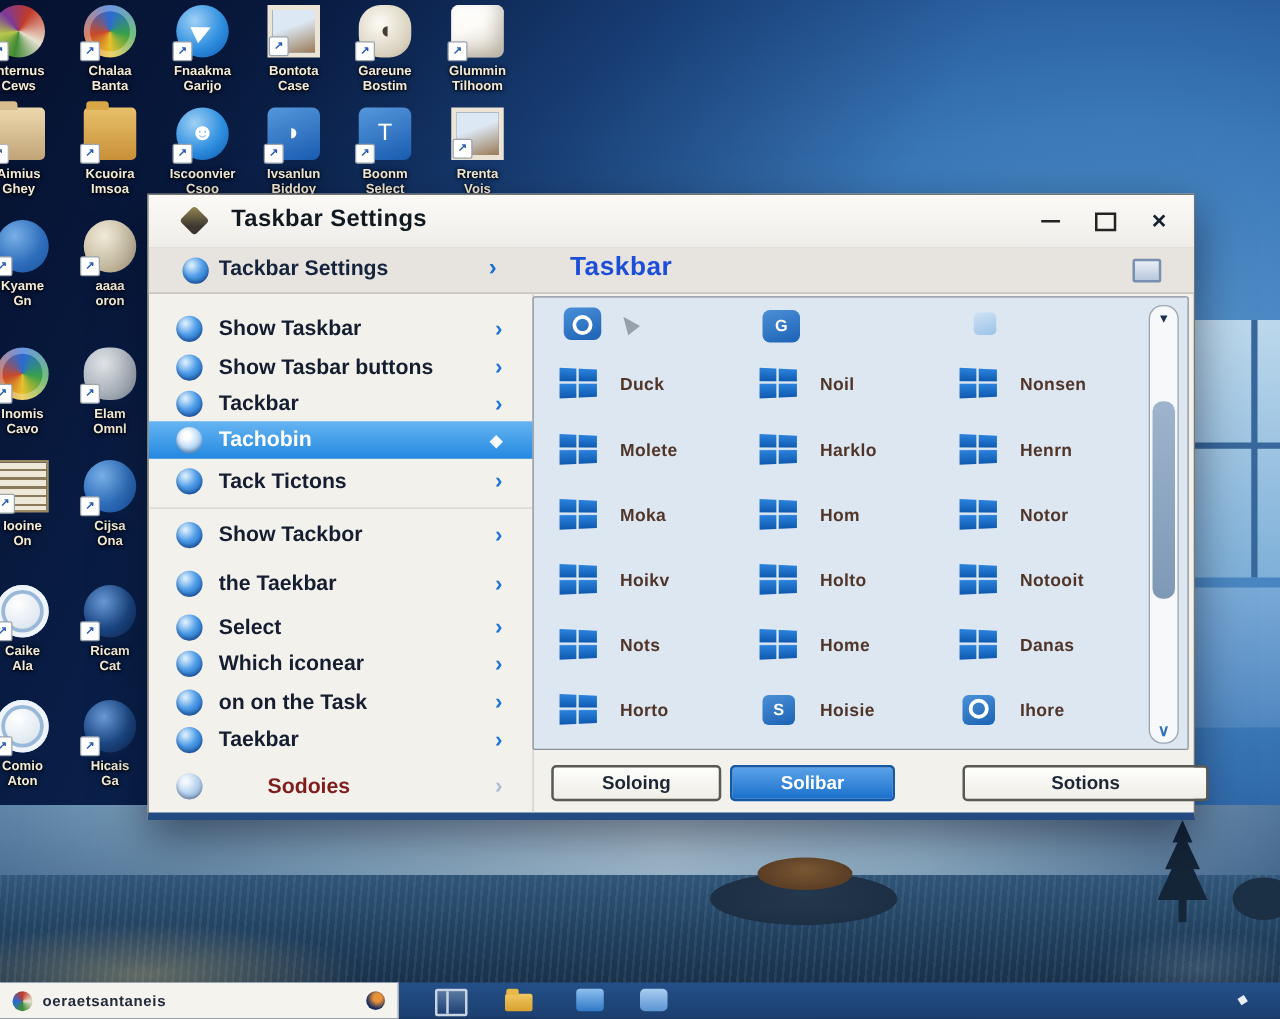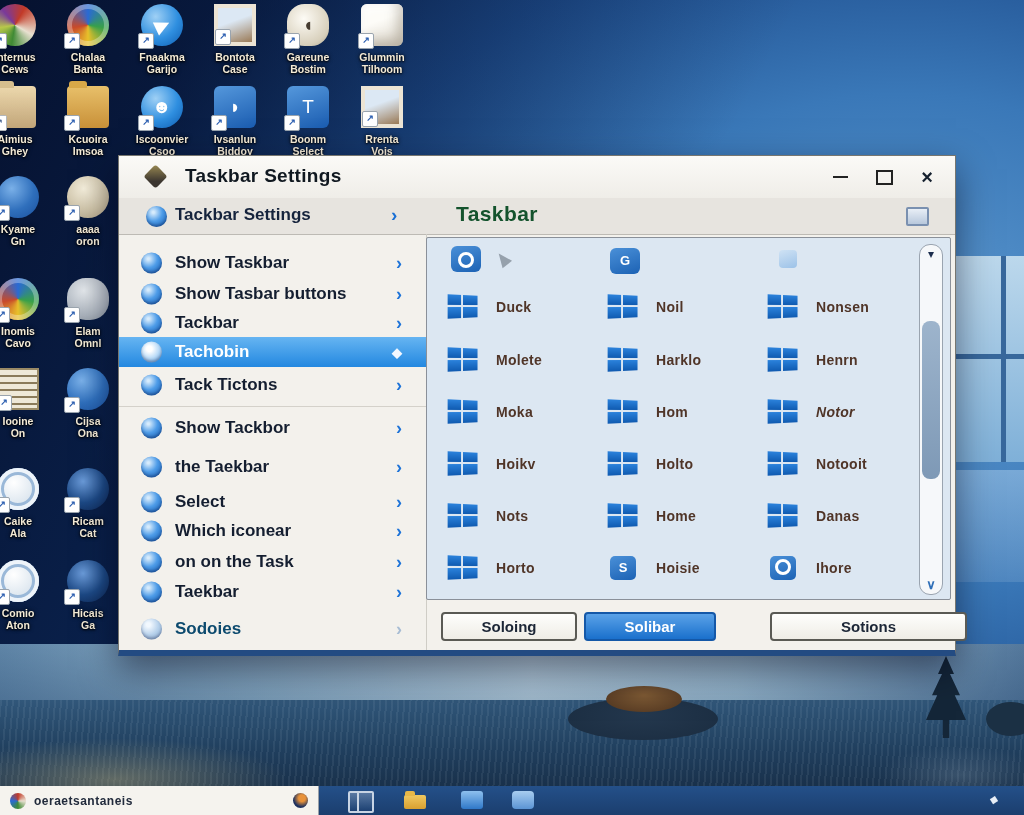--- a/index.html
+++ b/index.html
@@ -88,7 +88,7 @@
   .mb-ic-left{position:absolute;left:27px;top:8px;}
   .mb-crumb{position:absolute;left:56px;top:7px;font-size:17px;font-weight:bold;color:#15233c;}
   .mb-arrow{position:absolute;left:272px;top:6px;font-size:19px;font-weight:bold;color:#1a6fd4;}
-  .mb-panel-title{position:absolute;left:337px;top:4px;font-size:21px;font-weight:bold;color:#14532d;letter-spacing:.4px;}
+  .mb-panel-title{position:absolute;left:337px;top:4px;font-size:21px;font-weight:bold;color:#1d4ed8;letter-spacing:.4px;}
   .mb-ic-right{position:absolute;right:26px;top:9px;width:19px;height:15px;border:2px solid #7a90b0;
     background:linear-gradient(180deg,#e8eef6,#b8c8dc);border-radius:2px;}
 

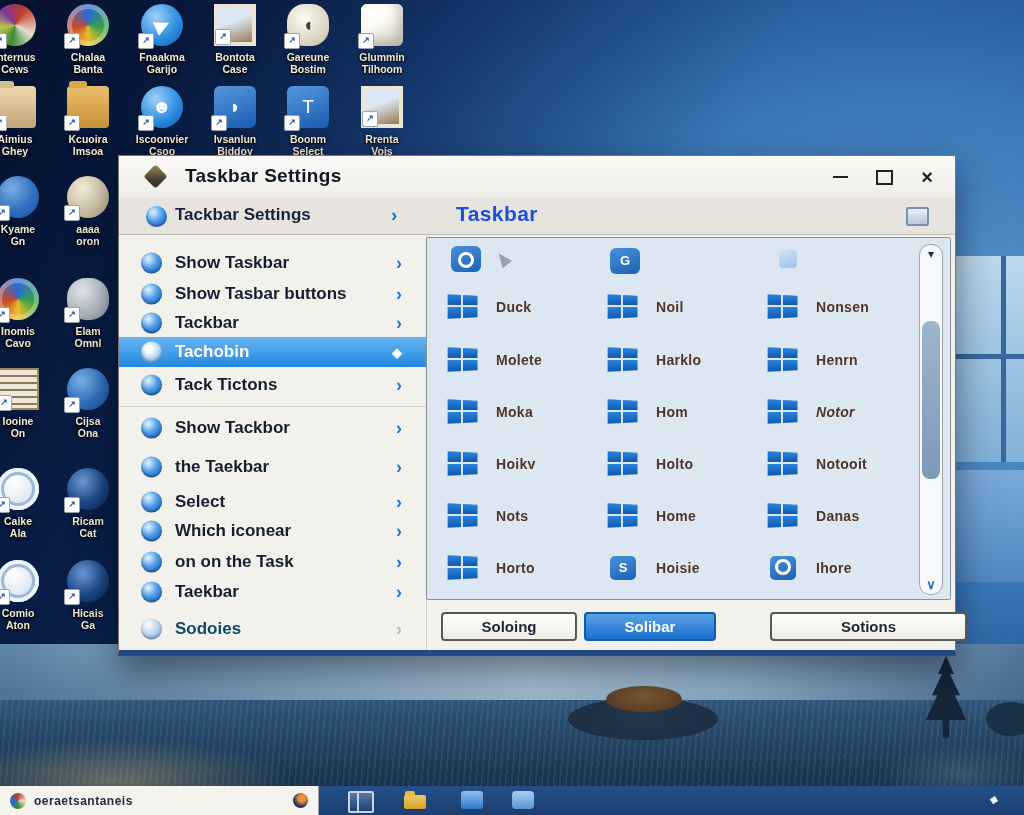--- a/index.html
+++ b/index.html
@@ -549,7 +549,7 @@
               </span>
               <span class="gi-label">Hom</span>
             </div>
-            <div class="gi-cell" style="left: 341px; top: 154px; font-style: italic;">
+            <div class="gi-cell" style="left: 341px; top: 154px;">
               <span class="winflag">
                 <i></i>
                 <i></i>

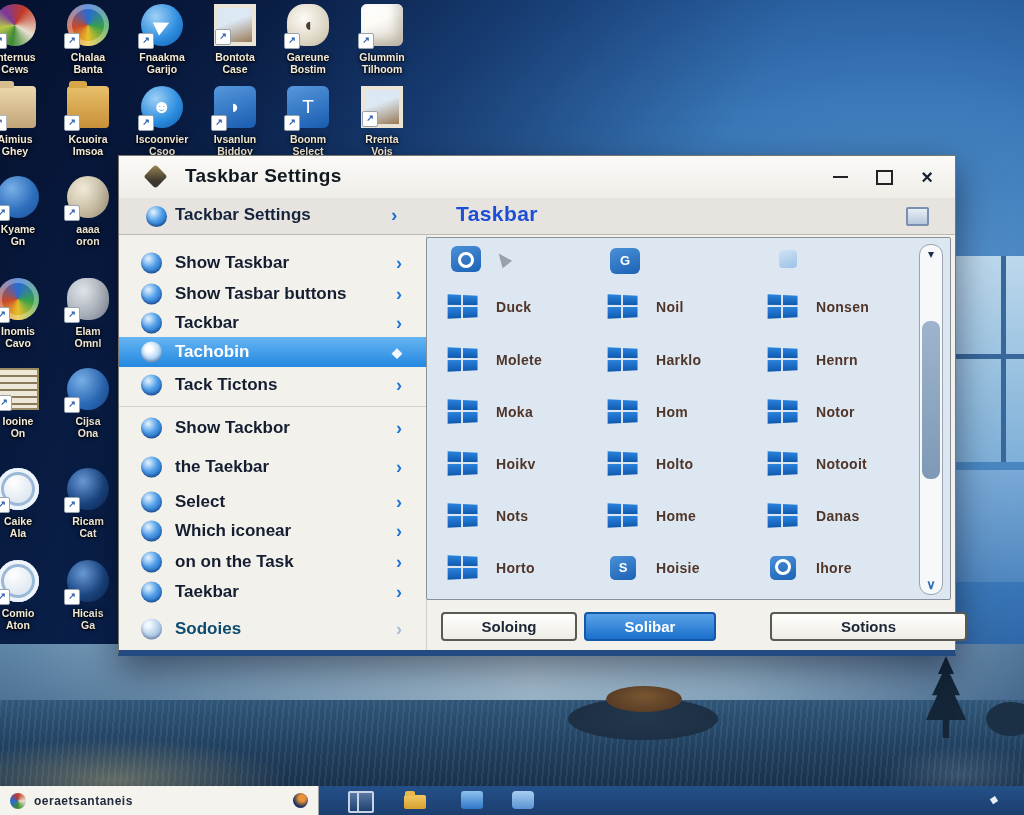--- a/index.html
+++ b/index.html
@@ -102,7 +102,7 @@
   .sb-item.sel .sb-label{color:#fff;}
   .sb-item.sel .sb-arrow{color:#f4f8ff;font-size:13px;}
   .sb-item.sel .sb-ic{background:radial-gradient(circle at 40% 35%,#ffffff 15%,#bcdcf8 50%,#5aa0e0);}
-  .sb-item.muted .sb-label{color:#0c4a6e;}
+  .sb-item.muted .sb-label{color:#7f1d1d;margin-left:39px;}
   .sb-item.muted .sb-arrow{color:#a8bdd4;}
   .sb-item.muted .sb-ic{background:radial-gradient(circle at 35% 30%,#f2f8fe 10%,#b8d2ec 50%,#8aaed4);}
   .sb-sep{position:absolute;left:0;width:307px;height:1px;background:#d4d1ca;}

